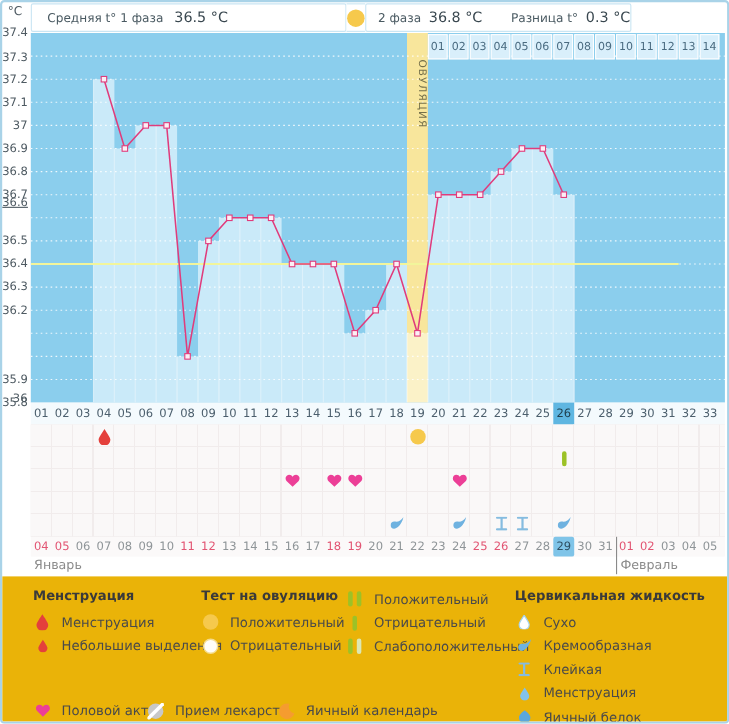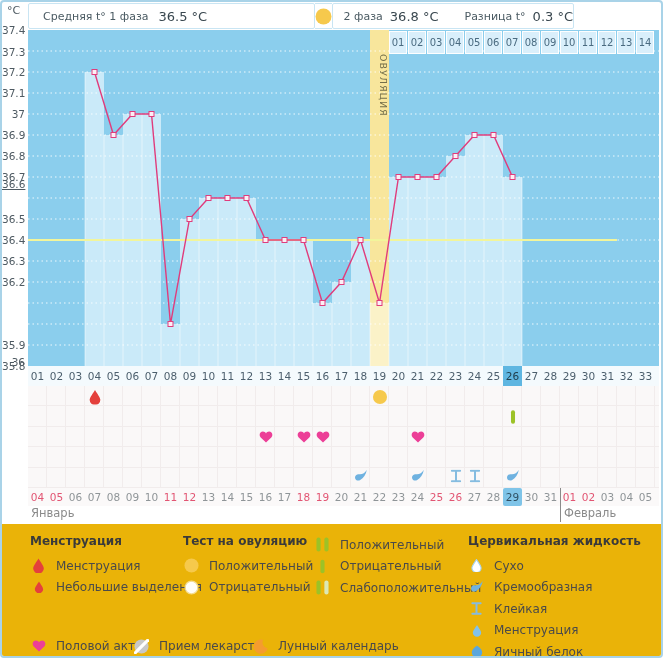--- a/index.html
+++ b/index.html
@@ -456,7 +456,7 @@
             <path d="M10.8 0.9A7.6 7.6 0 1 0 15.7 10.1 6.4 6.4 0 0 1 10.8 0.9Z" fill="#F59C2F"></path>
           </svg>
         </span>
-        <span>Лунный календарь</span>
+        <span>Яичный календарь</span>
       </div>
     </div>
 </div>

